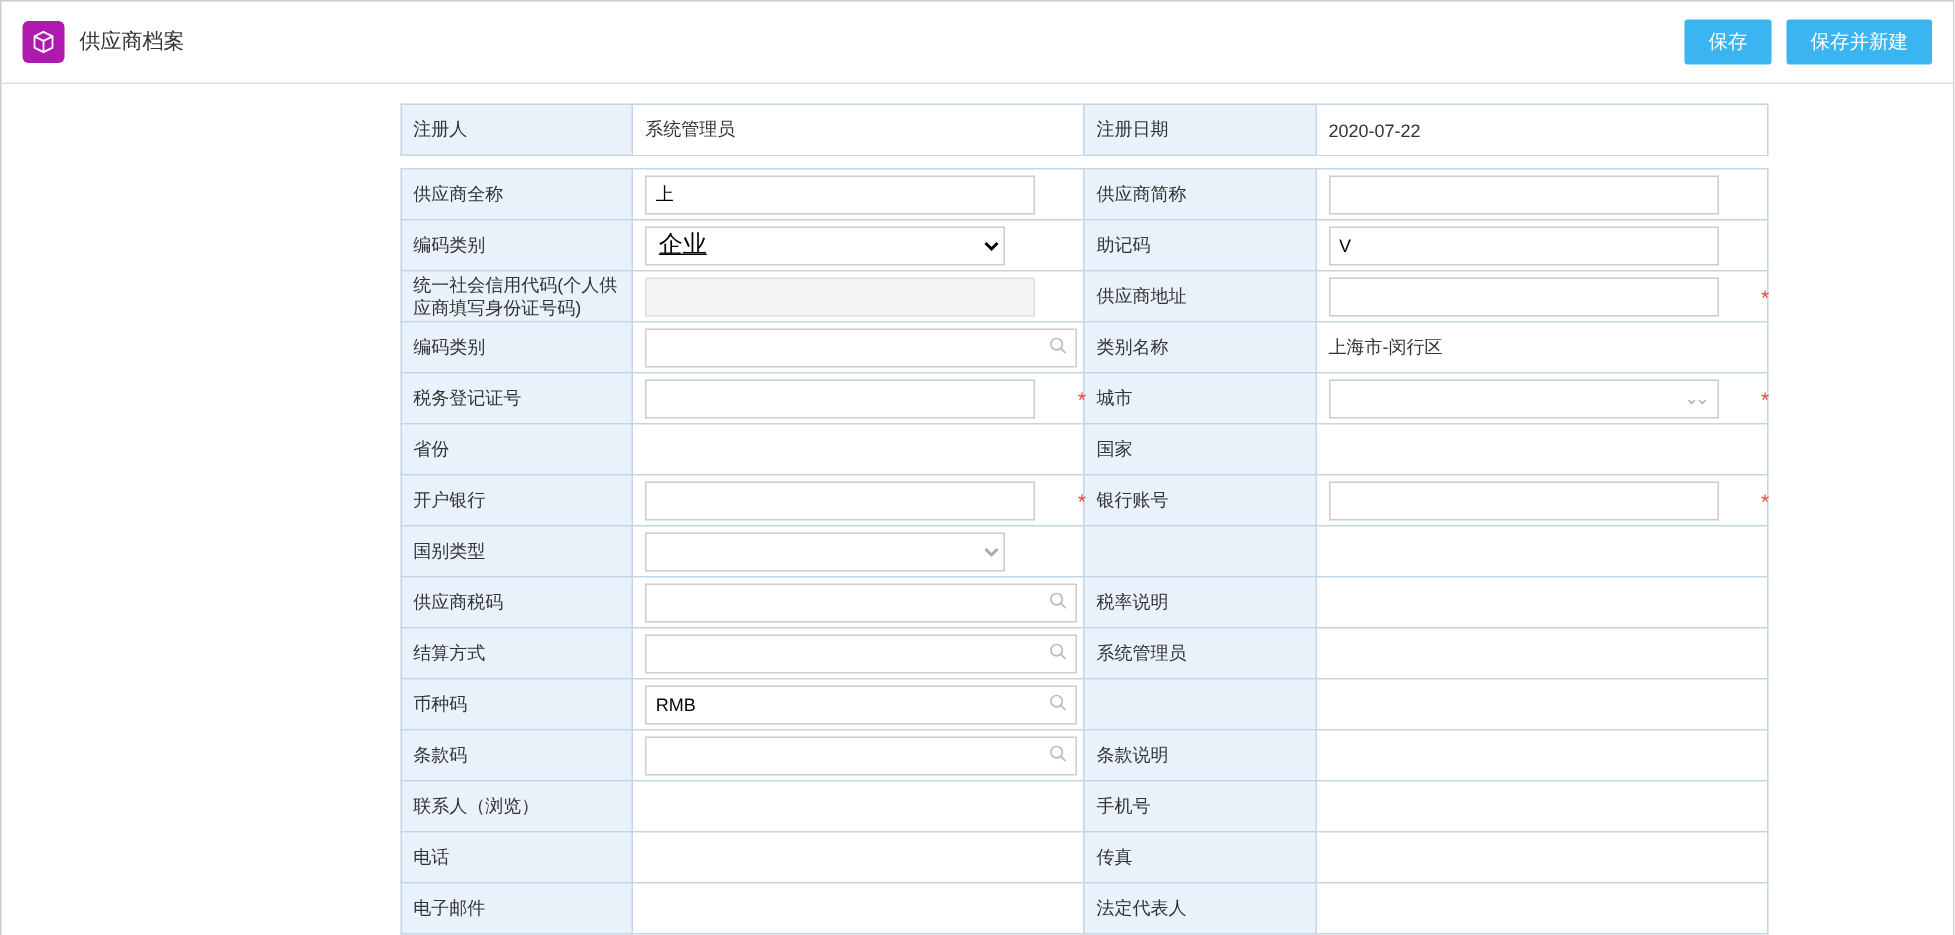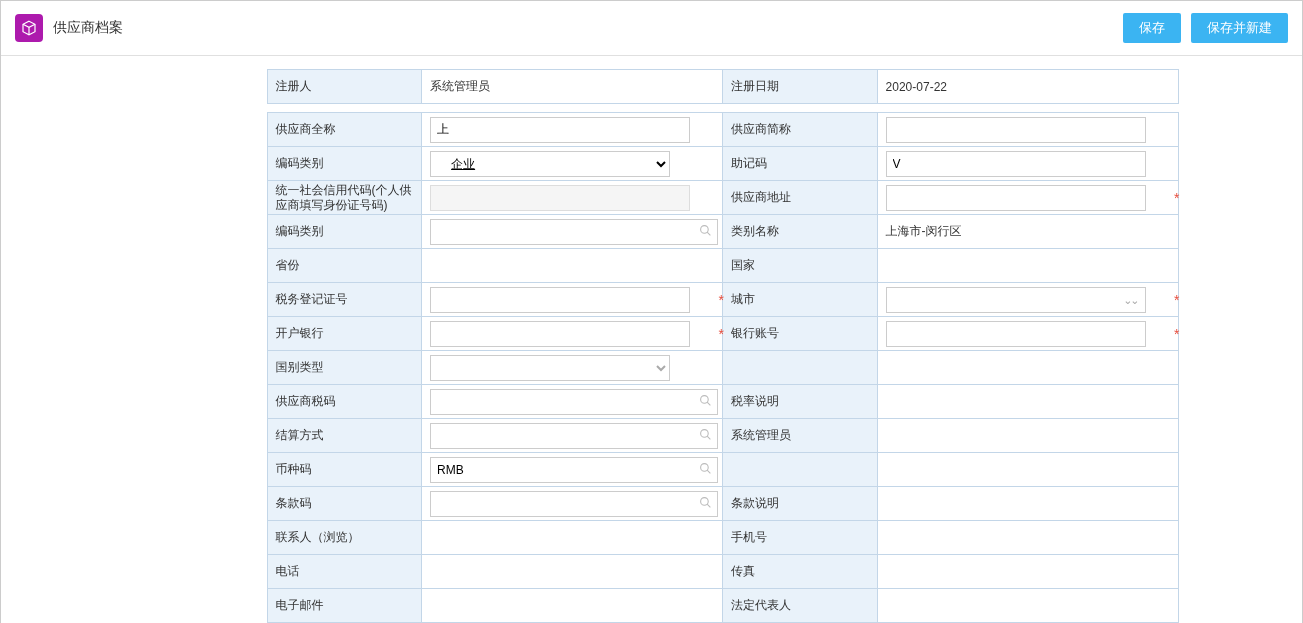--- a/index.html
+++ b/index.html
@@ -24,7 +24,7 @@
   td.val-link { color: #2a7bd6; }
   .inp { width: 100%; height: 26px; border: 1px solid #ccc; padding: 0 6px; font-size: 12px; background: #fff; }
   .inp.readonly { background: #f5f5f5; color: #999; border-color: #ddd; }
-  .sel { width: 100%; height: 26px; border: 1px solid #ccc; padding: 0 16px; font-size: 12px; background: #fff; text-decoration: underline; }
+  .sel { width: 100%; height: 26px; border: 1px solid #ccc; padding: 0 4px; font-size: 16px; background: #fff; text-decoration: underline; }
   .look-wrap { position: relative; width: 288px; }
   .look-wrap .inp { padding-right: 26px; }
   .look-icon { position: absolute; right: 6px; top: 50%; transform: translateY(-50%); color: #bbb; pointer-events: none; }

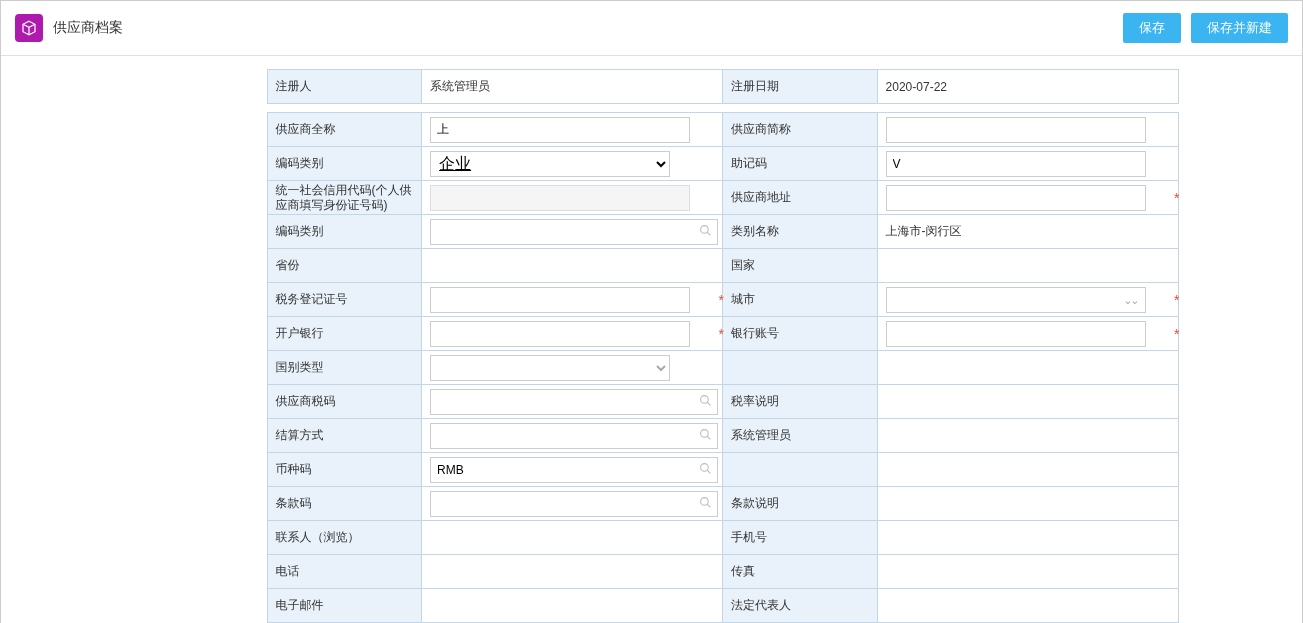--- a/index.html
+++ b/index.html
@@ -119,12 +119,6 @@
           <td class="val">上海市-闵行区</td>
         </tr>
         <tr>
-          <td class="label">省份</td>
-          <td class="val"></td>
-          <td class="label">国家</td>
-          <td class="val"></td>
-        </tr>
-        <tr>
           <td class="label">税务登记证号</td>
           <td class="val with-req">
             <div class="inp-wrap" style="width:260px"><input class="inp" style=""></div>
@@ -140,6 +134,12 @@
           </td>
         </tr>
         <tr>
+          <td class="label">省份</td>
+          <td class="val"></td>
+          <td class="label">国家</td>
+          <td class="val"></td>
+        </tr>
+        <tr>
           <td class="label">开户银行</td>
           <td class="val with-req">
             <div class="inp-wrap" style="width:260px"><input class="inp" style=""></div>

